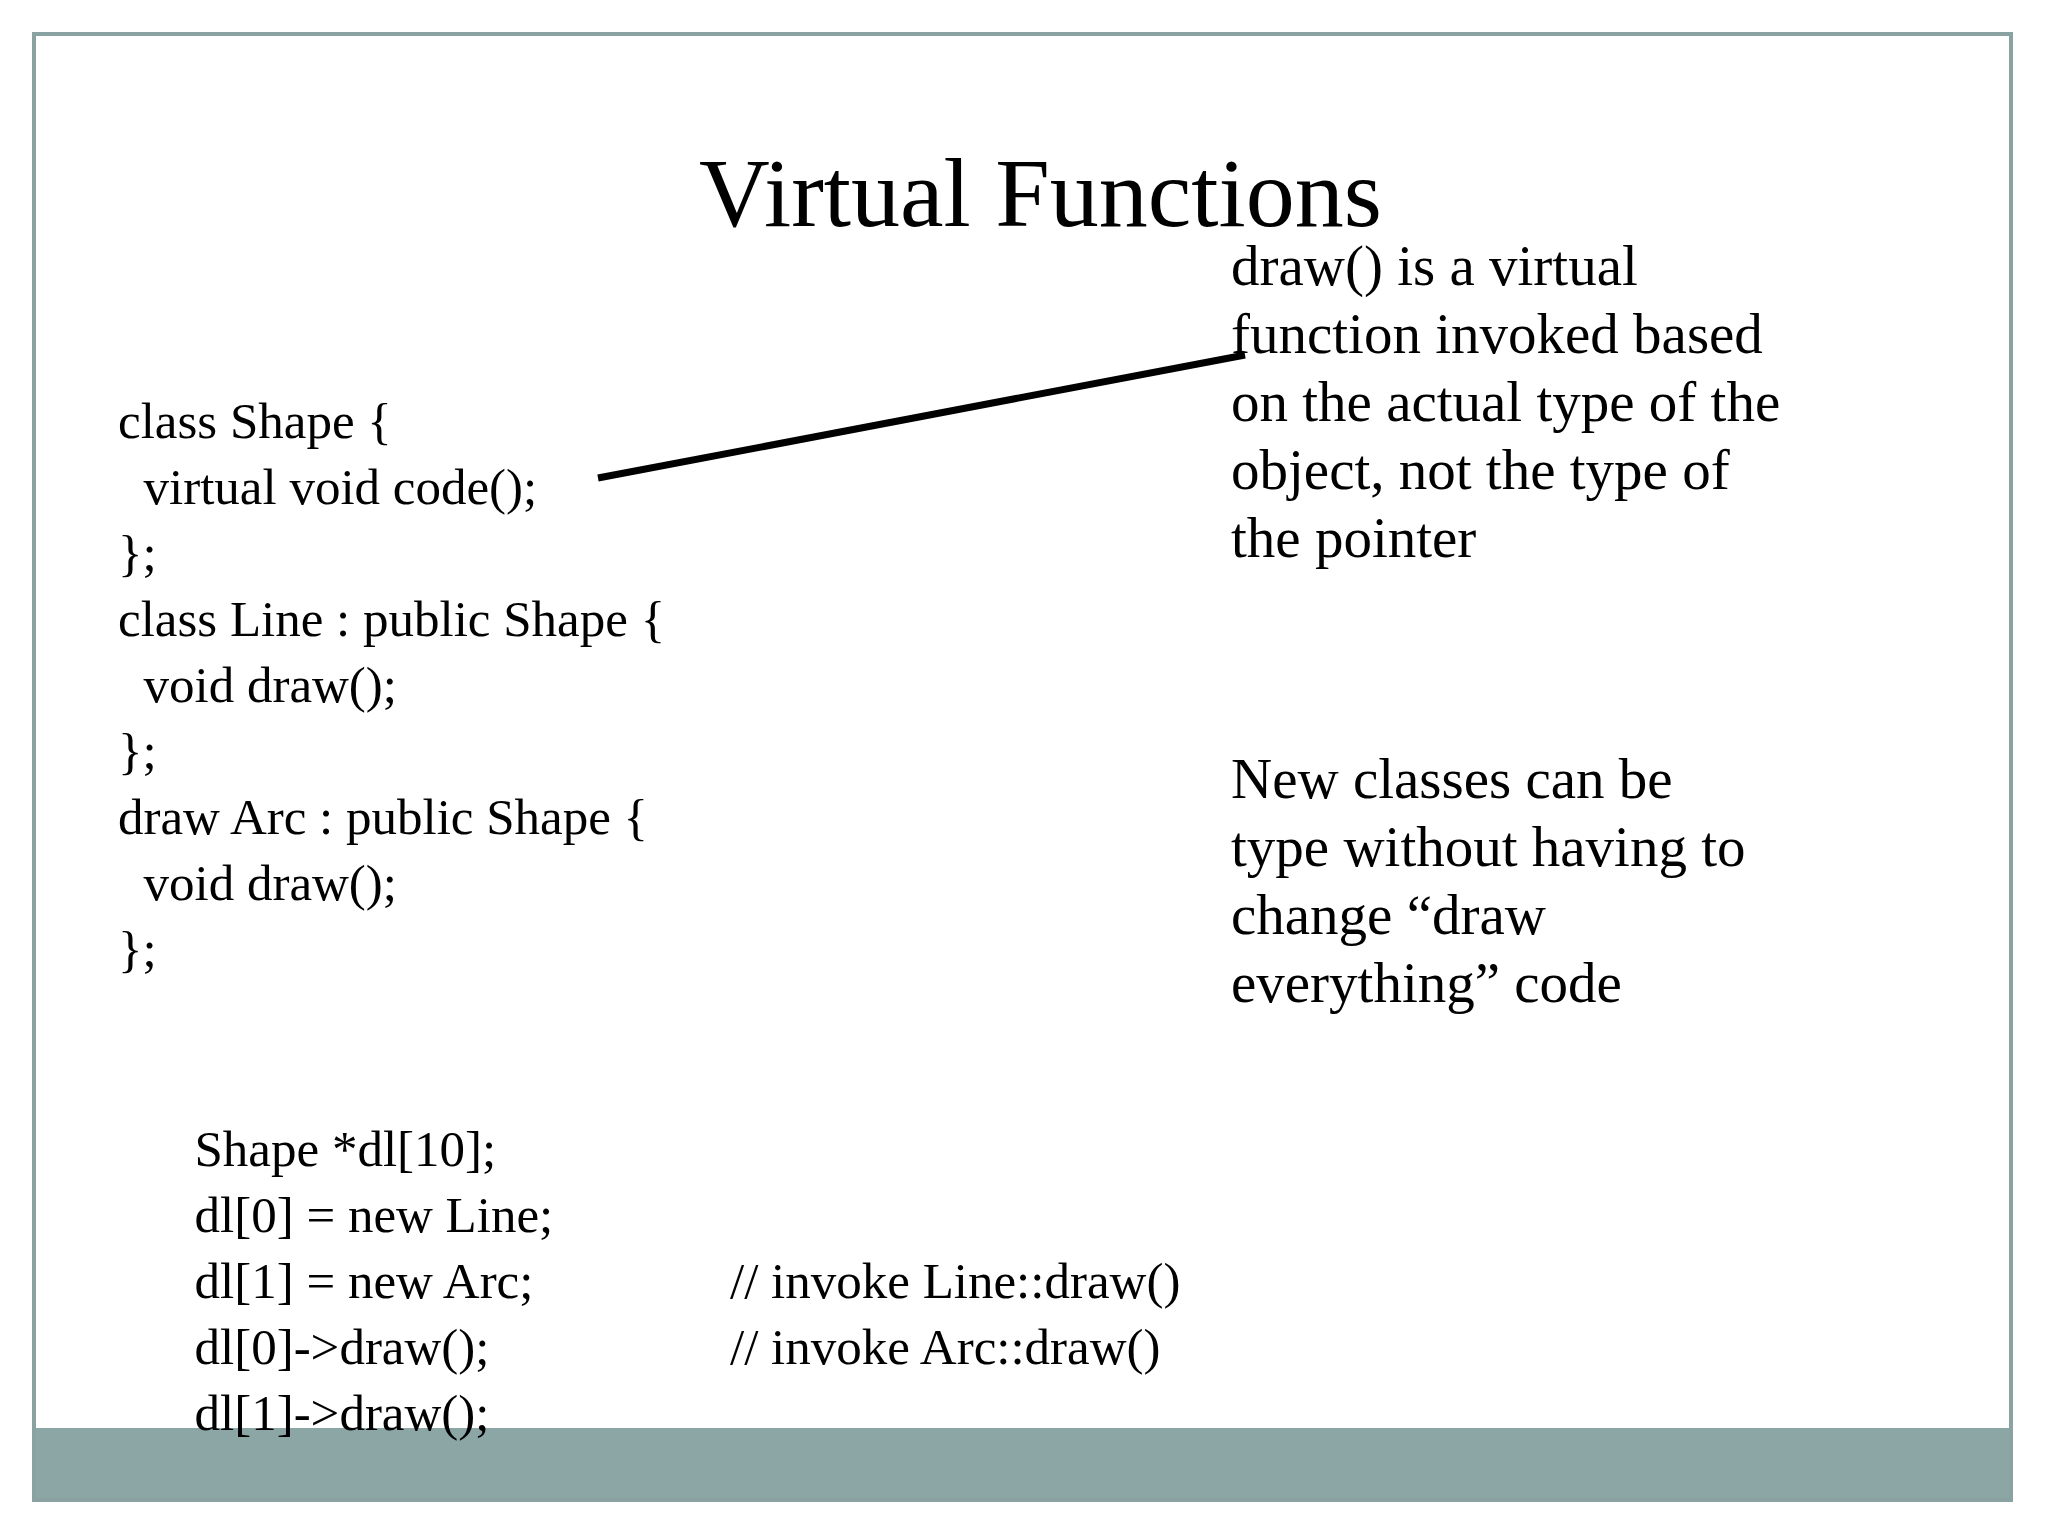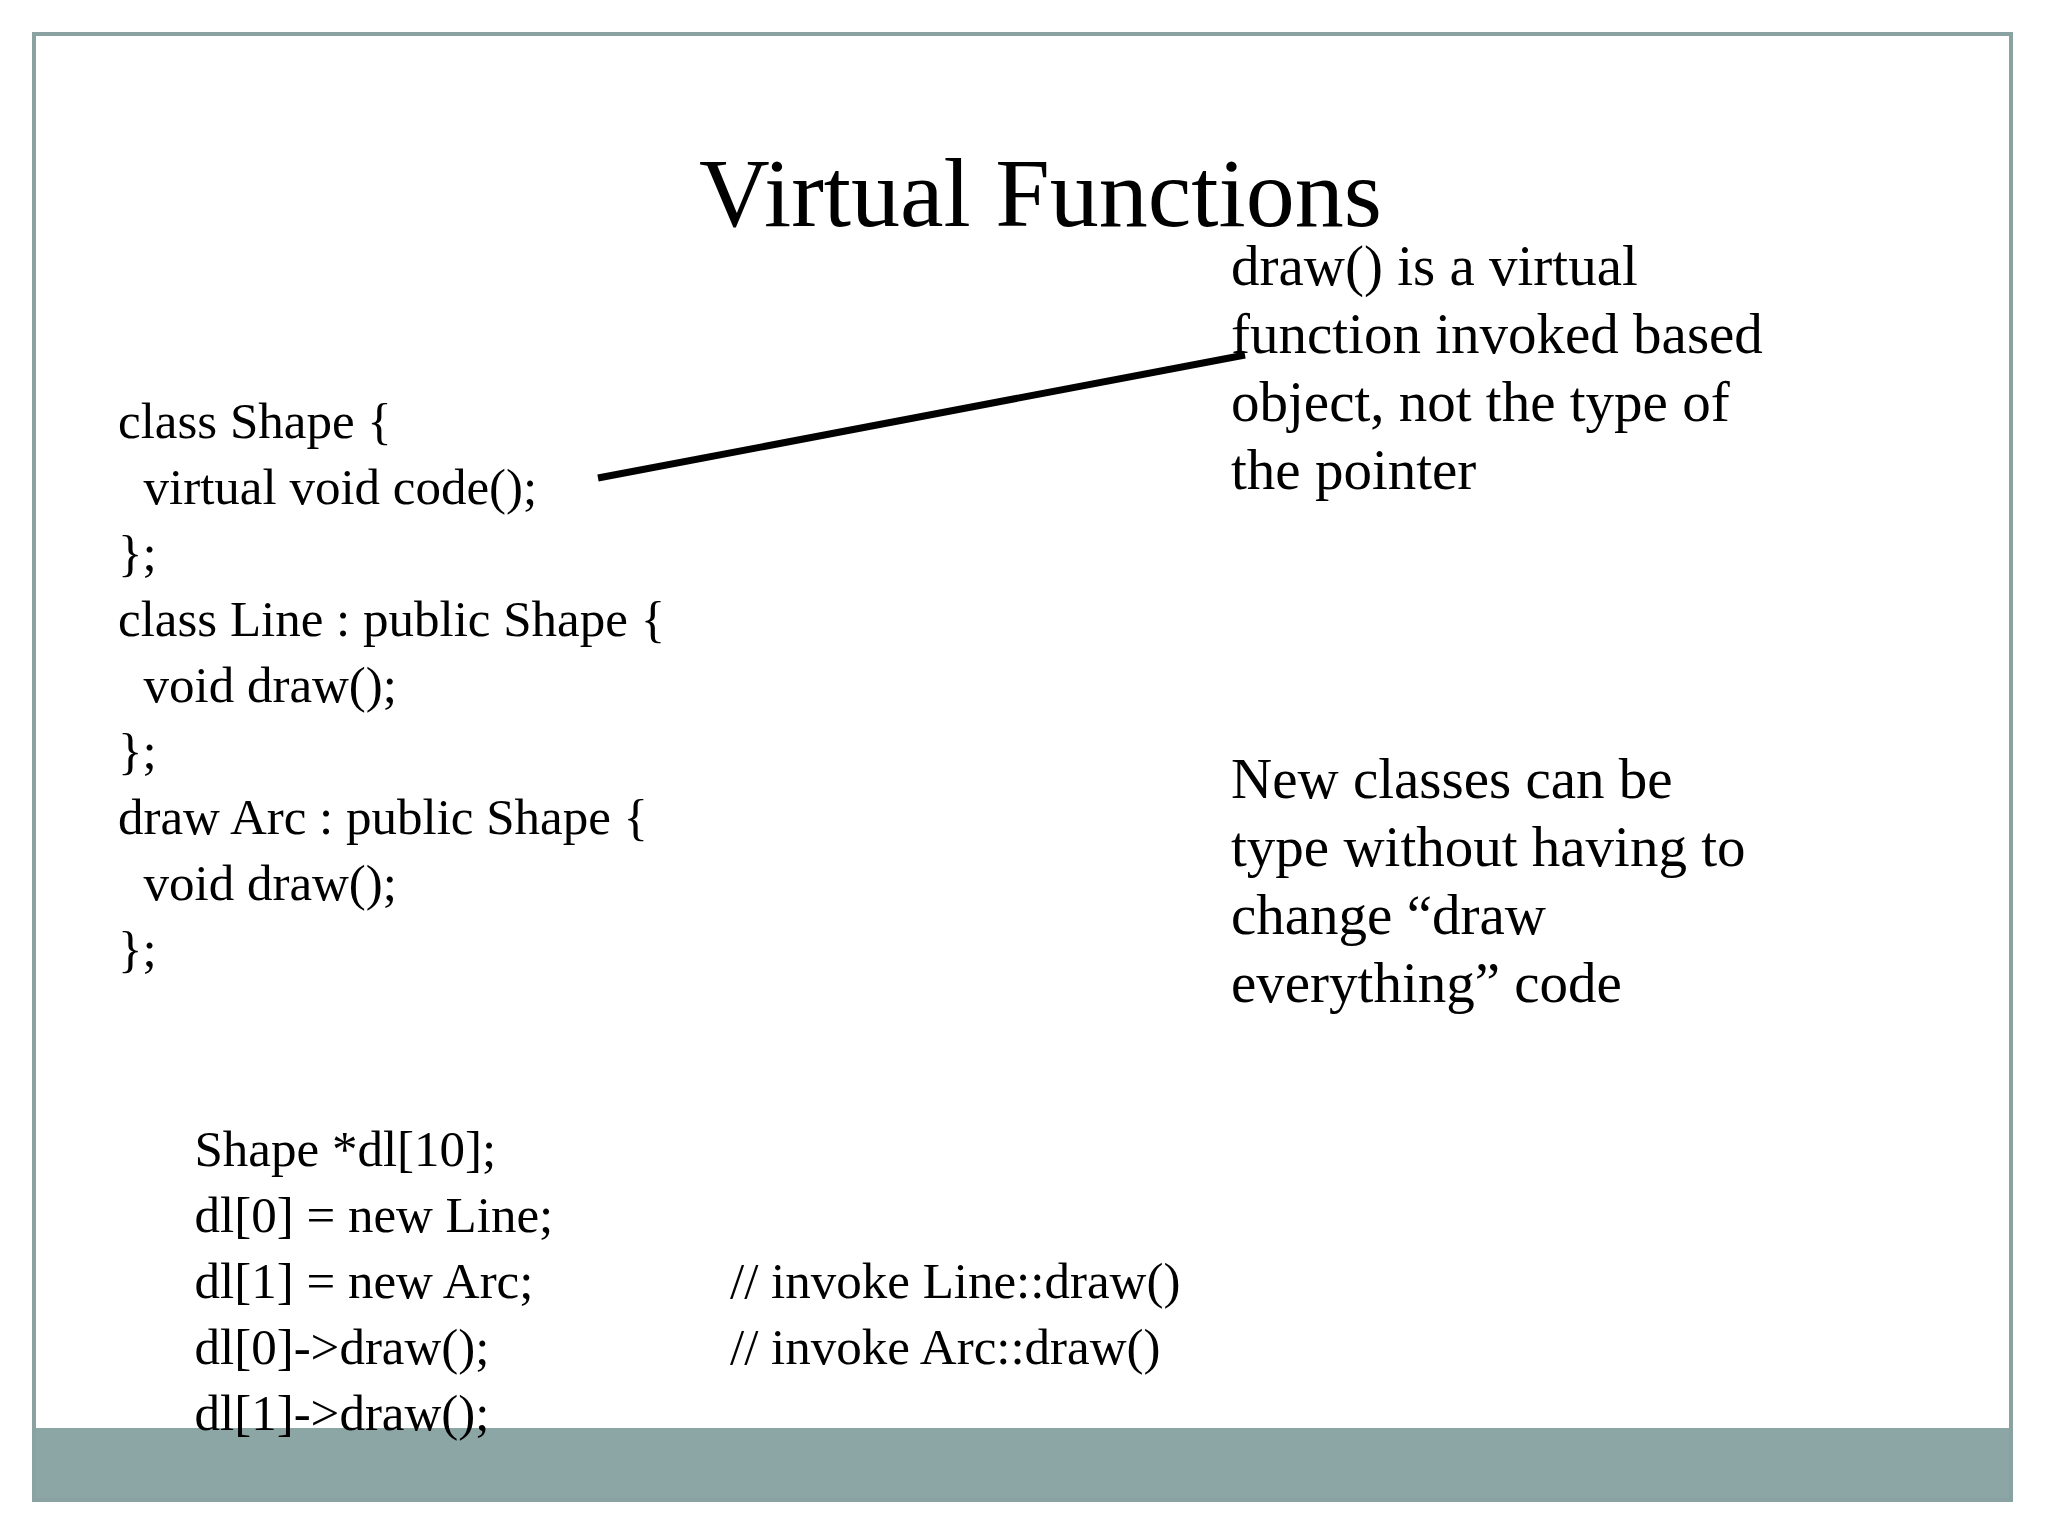--- a/index.html
+++ b/index.html
@@ -127,6 +127,7 @@
   <div class="annotation annotation-1">
     <div class="annotation-line">draw() is a virtual</div>
     <div class="annotation-line">function invoked based</div>
+    <div class="annotation-line">on the actual type of the</div>
     <div class="annotation-line">object, not the type of</div>
     <div class="annotation-line">the pointer</div>
   </div>

